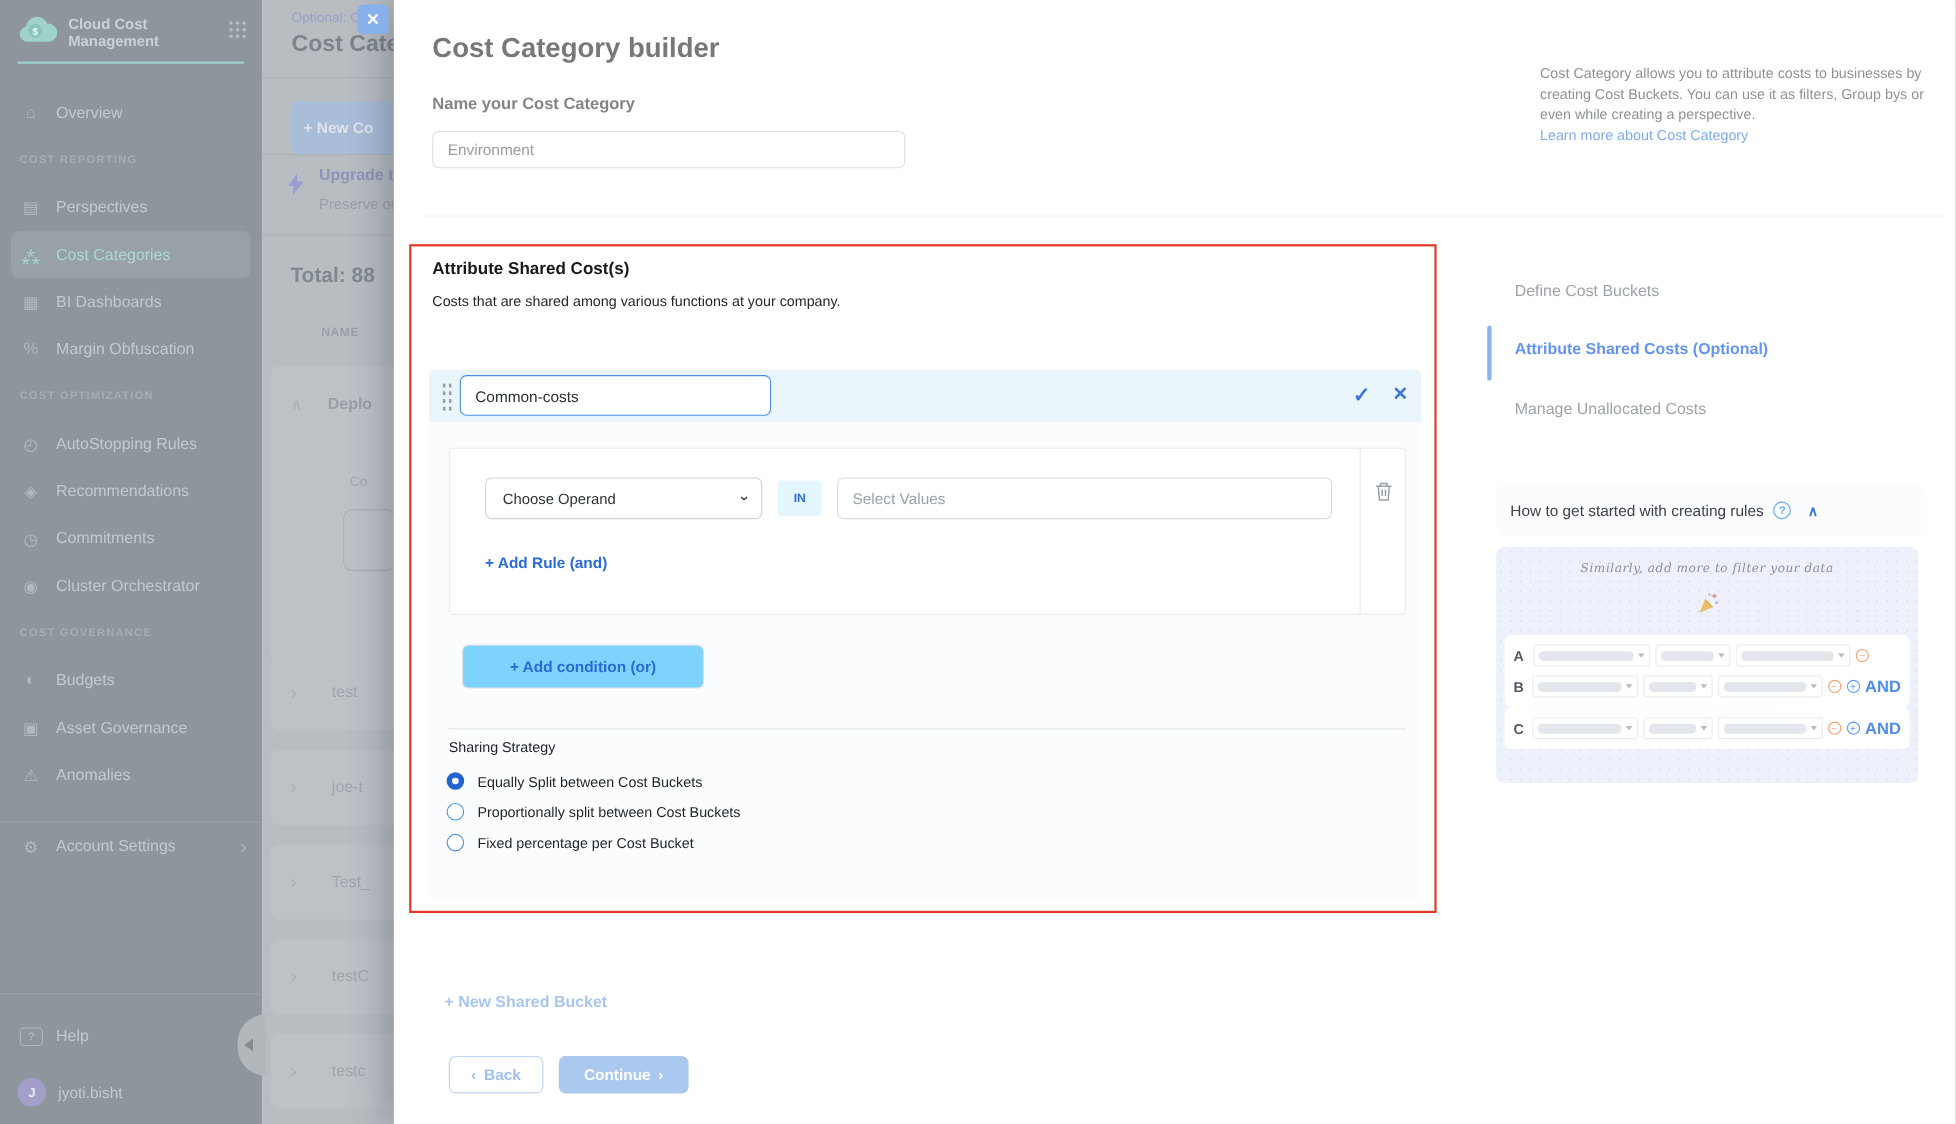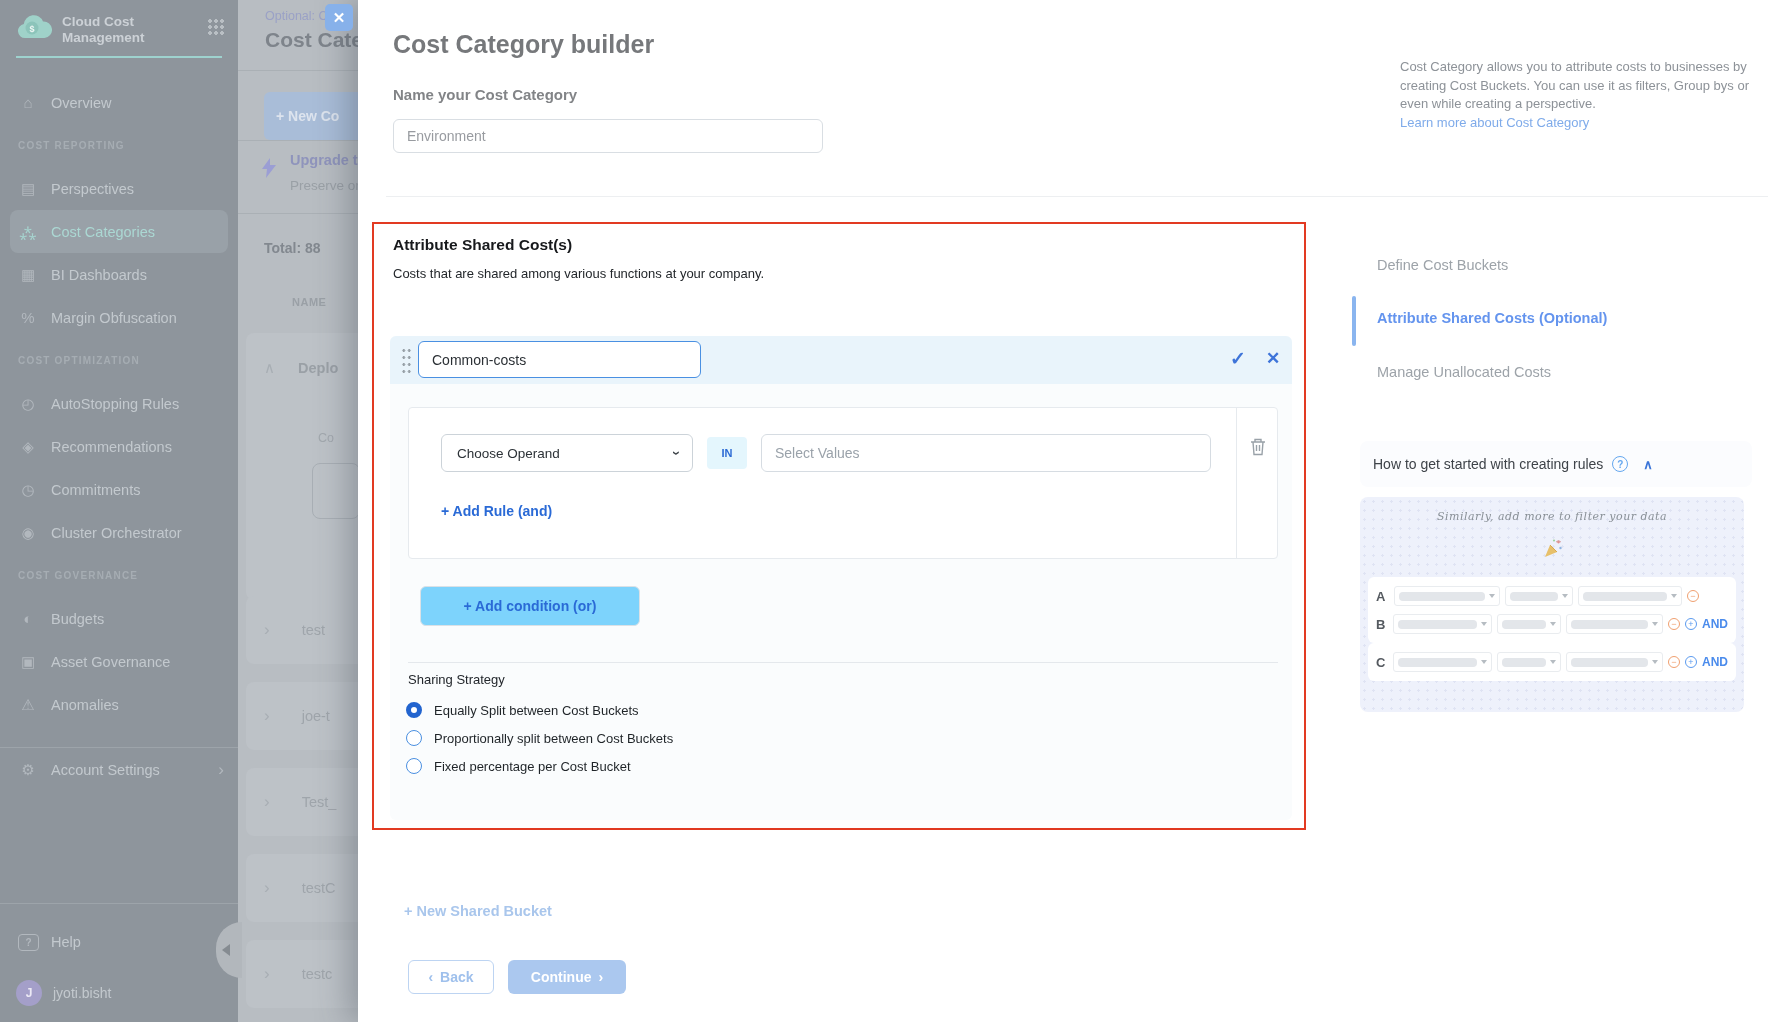--- a/index.html
+++ b/index.html
@@ -44,7 +44,7 @@
   .bg-upg-title{position:absolute;left:52px;top:152px;font-size:14.5px;font-weight:bold;color:#8f94bc;}
   .bg-upg-sub{position:absolute;left:52px;top:178px;font-size:13.5px;color:#9aa0a6;}
   .bg-hdiv3{position:absolute;left:0;top:213px;width:100%;border-top:1px solid #aab0b5;}
-  .bg-total{position:absolute;left:26px;top:240px;font-size:14px;font-weight:bold;color:#82888f;}
+  .bg-total{position:absolute;left:26px;top:240px;font-size:19px;font-weight:bold;color:#82888f;}
   .bg-name{position:absolute;left:54px;top:296px;font-size:11px;font-weight:bold;letter-spacing:.5px;color:#9aa0a6;}
   .bg-card{position:absolute;left:8px;top:333px;width:400px;height:267px;background:#bdc2c7;border-radius:8px;}
   .bg-card .chev-up{position:absolute;left:18px;top:26px;color:#a8aeb4;font-size:15px;}

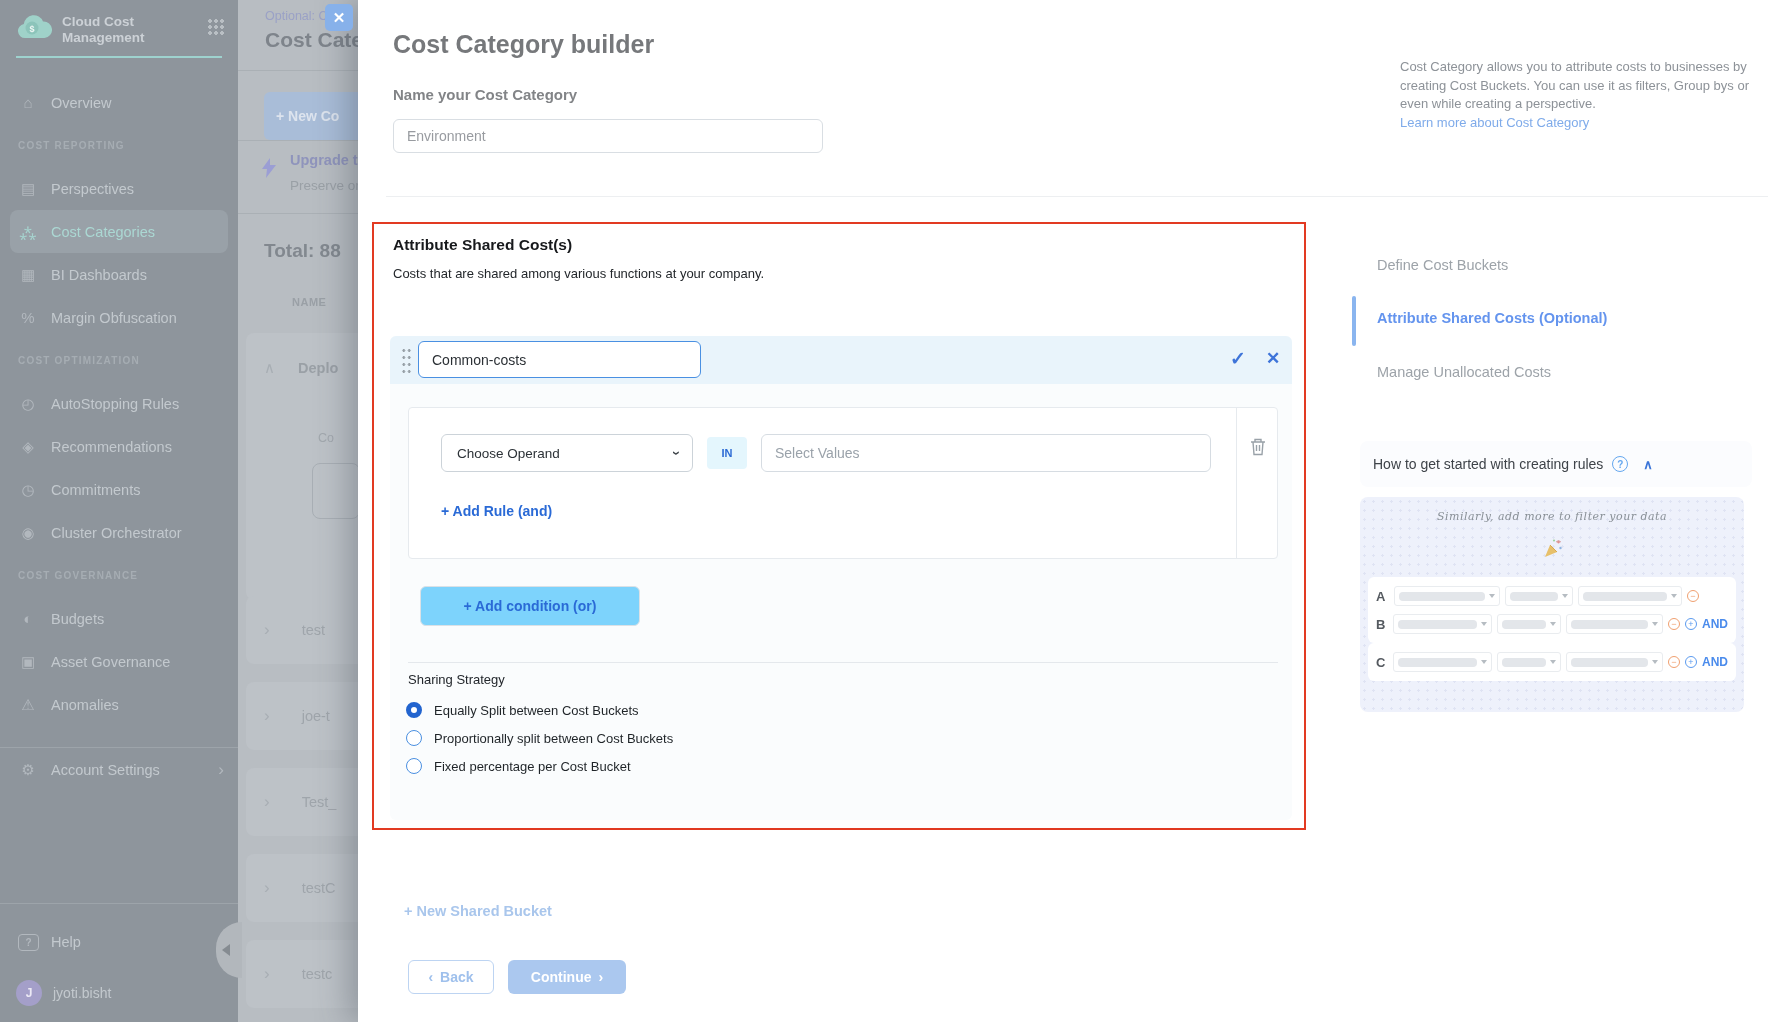--- a/index.html
+++ b/index.html
@@ -154,7 +154,7 @@
                    display:flex;align-items:center;justify-content:center;flex:none;cursor:pointer;}
   .c-minus{border:1.2px solid #f0a070;color:#f0a070;}
   .c-plus{border:1.2px solid #5c9bef;color:#5c9bef;}
-  .and-lbl{font-size:12px;font-weight:bold;color:#4a8bec;}
+  .and-lbl{font-size:15px;font-weight:bold;color:#4a8bec;}
 </style>
 </head>
 <body>

